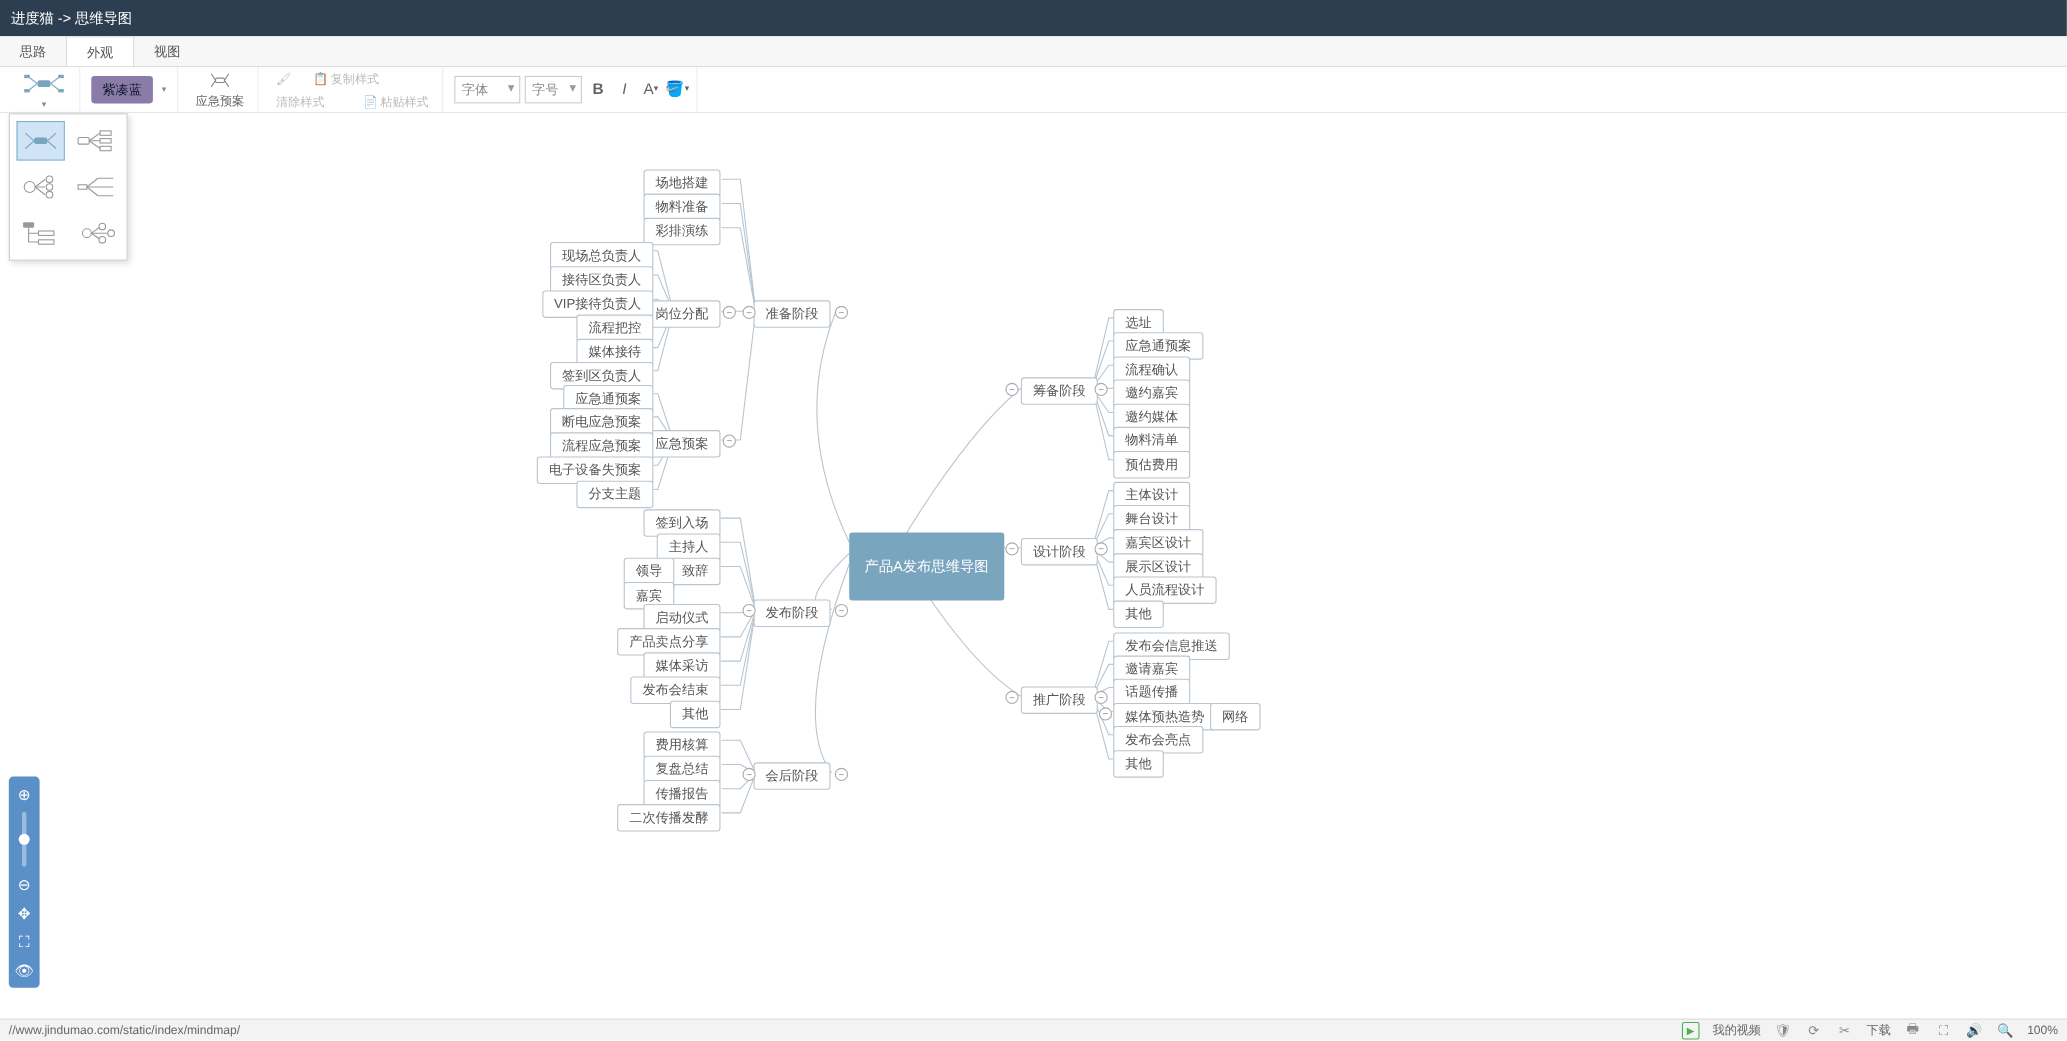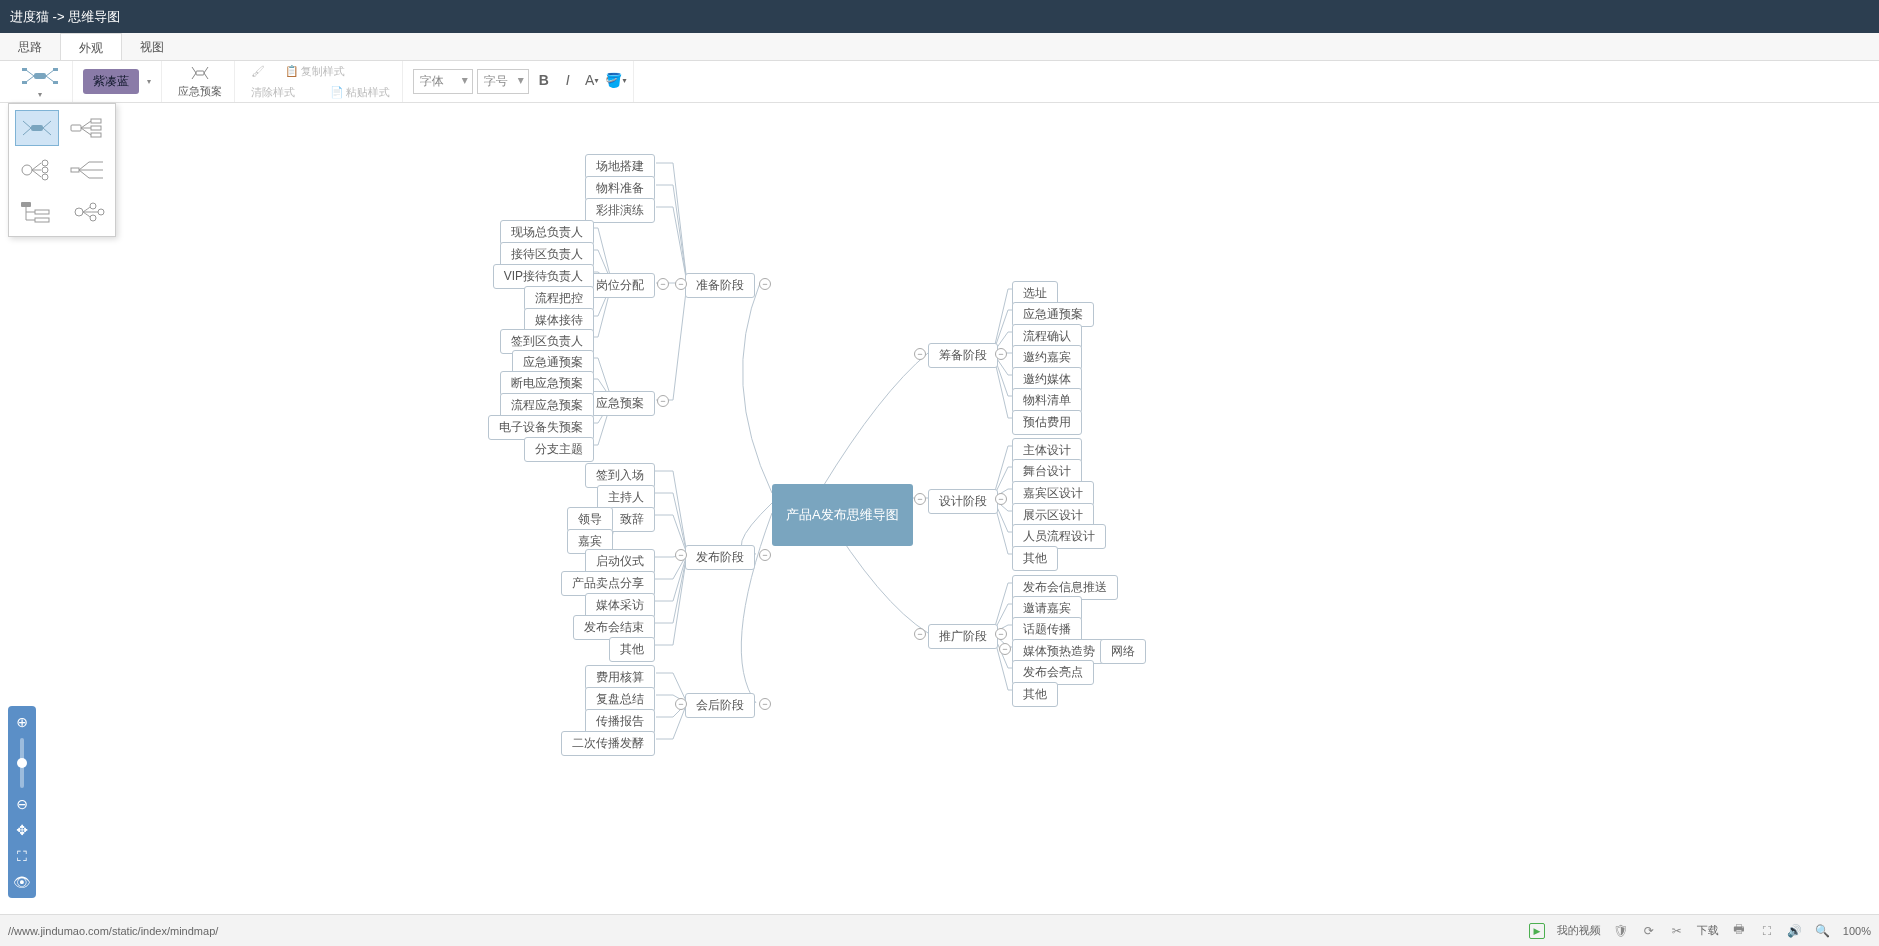--- a/index.html
+++ b/index.html
@@ -46,7 +46,7 @@
 .zoom-thumb { position: absolute; top: 20px; left: -3px; width: 10px; height: 10px; background: #fff; border-radius: 50%; }
 
 
-.status-bar { position: absolute; bottom: 0; left: 0; right: 0; height: 32px; background: #f3f3f3; border-top: 1px solid #ddd; display: flex; align-items: center; padding: 0 8px; font-size: 11px; color: #666; }
+.status-bar { position: absolute; bottom: 0; left: 0; right: 0; height: 20px; background: #f3f3f3; border-top: 1px solid #ddd; display: flex; align-items: center; padding: 0 8px; font-size: 11px; color: #666; }
 .status-url { flex: 1; }
 .status-right { display: flex; align-items: center; gap: 12px; }
 .status-icon { width: 16px; height: 16px; display: flex; align-items: center; justify-content: center; cursor: pointer; font-size: 12px; color: #888; }

